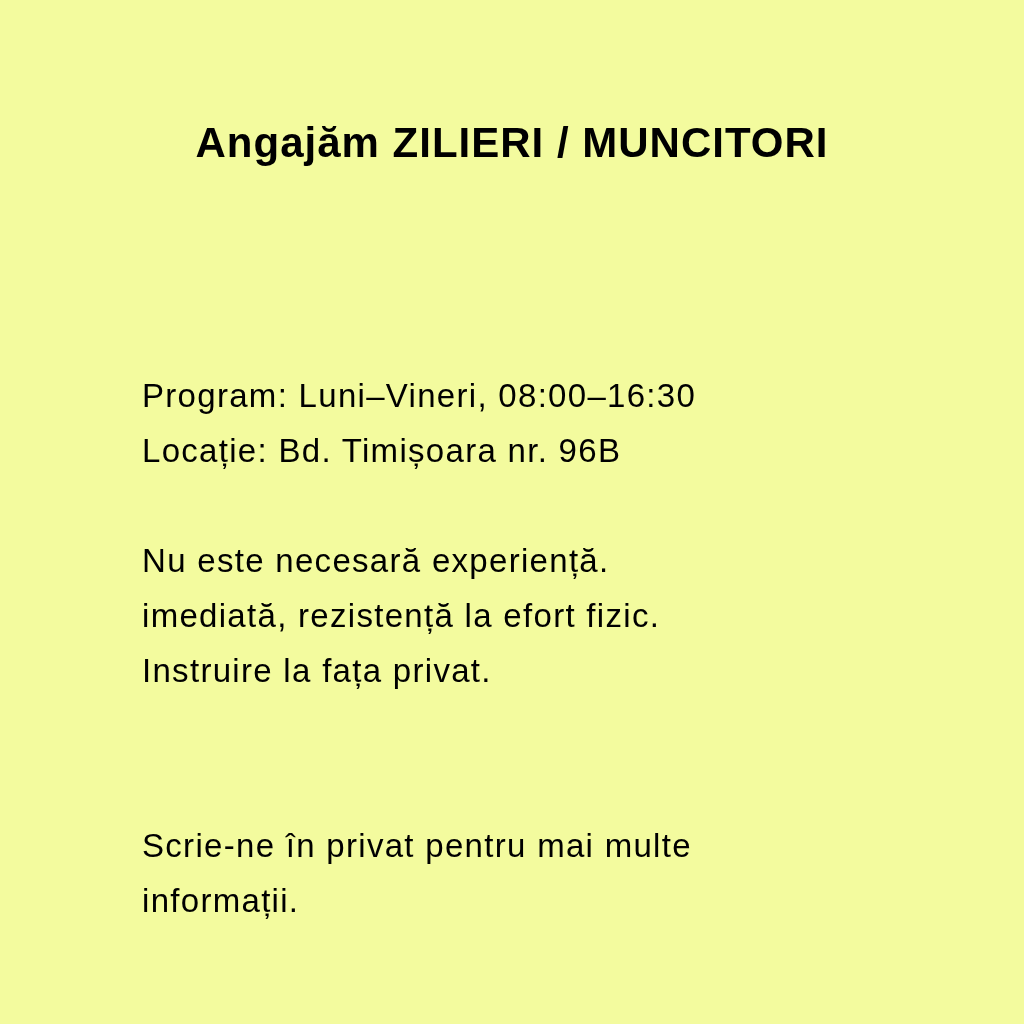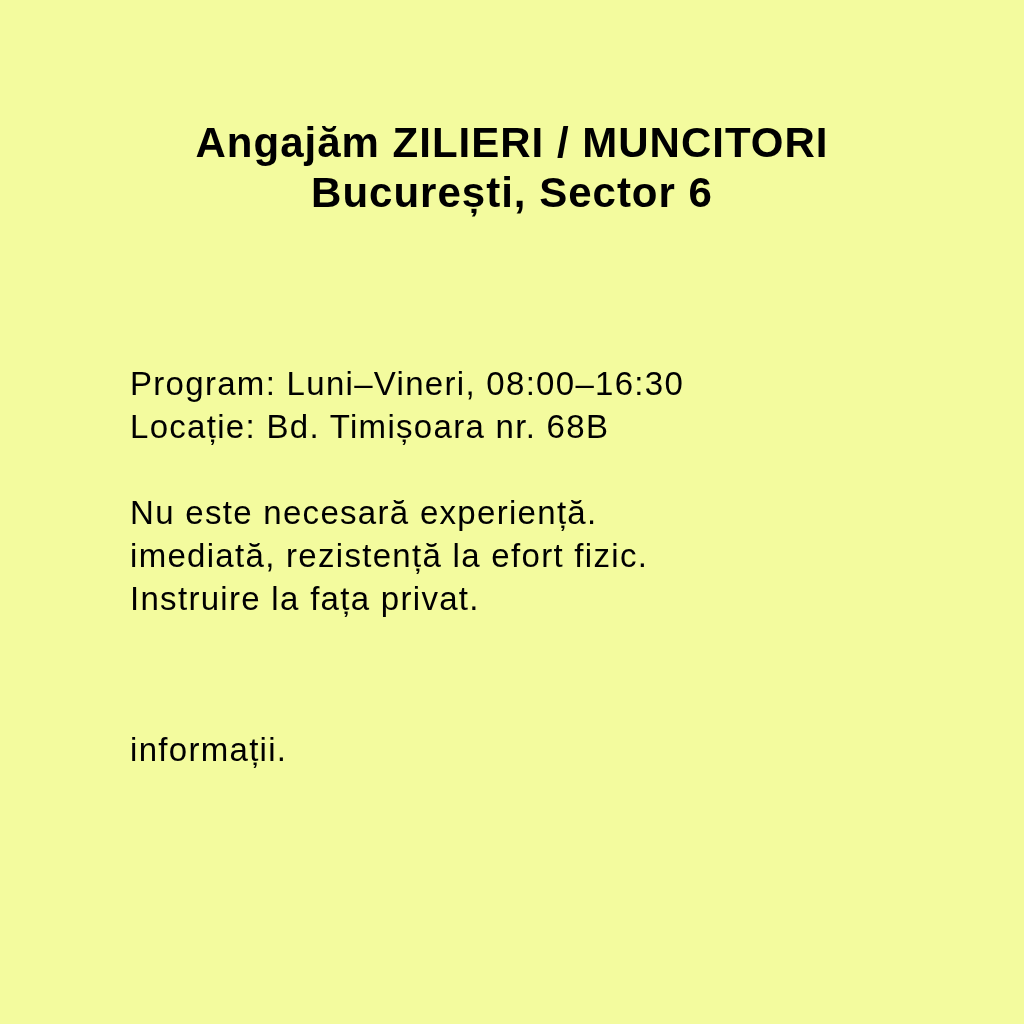--- a/index.html
+++ b/index.html
@@ -65,7 +65,6 @@
 
   <h1 class="title">
     <span class="tline">Angajăm ZILIERI / MUNCITORI</span>
-    <span class="tline">București, Sector 6</span>
   </h1>
 
   <div class="body-text">

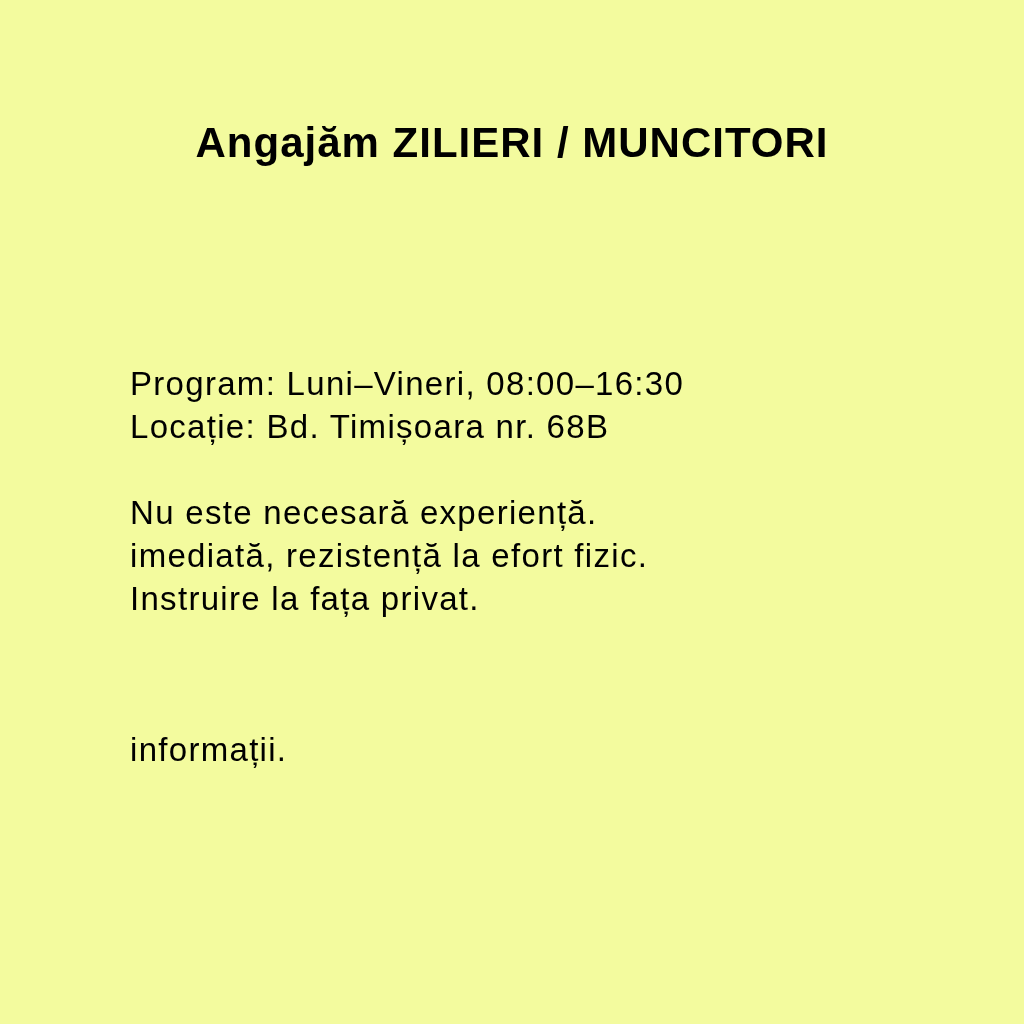--- a/index.html
+++ b/index.html
@@ -46,7 +46,7 @@
     letter-spacing: 1.3px;
   }
   .body-text p {
-    margin: 0;
+    margin: 12px;
   }
   .body-text .line {
     display: block;

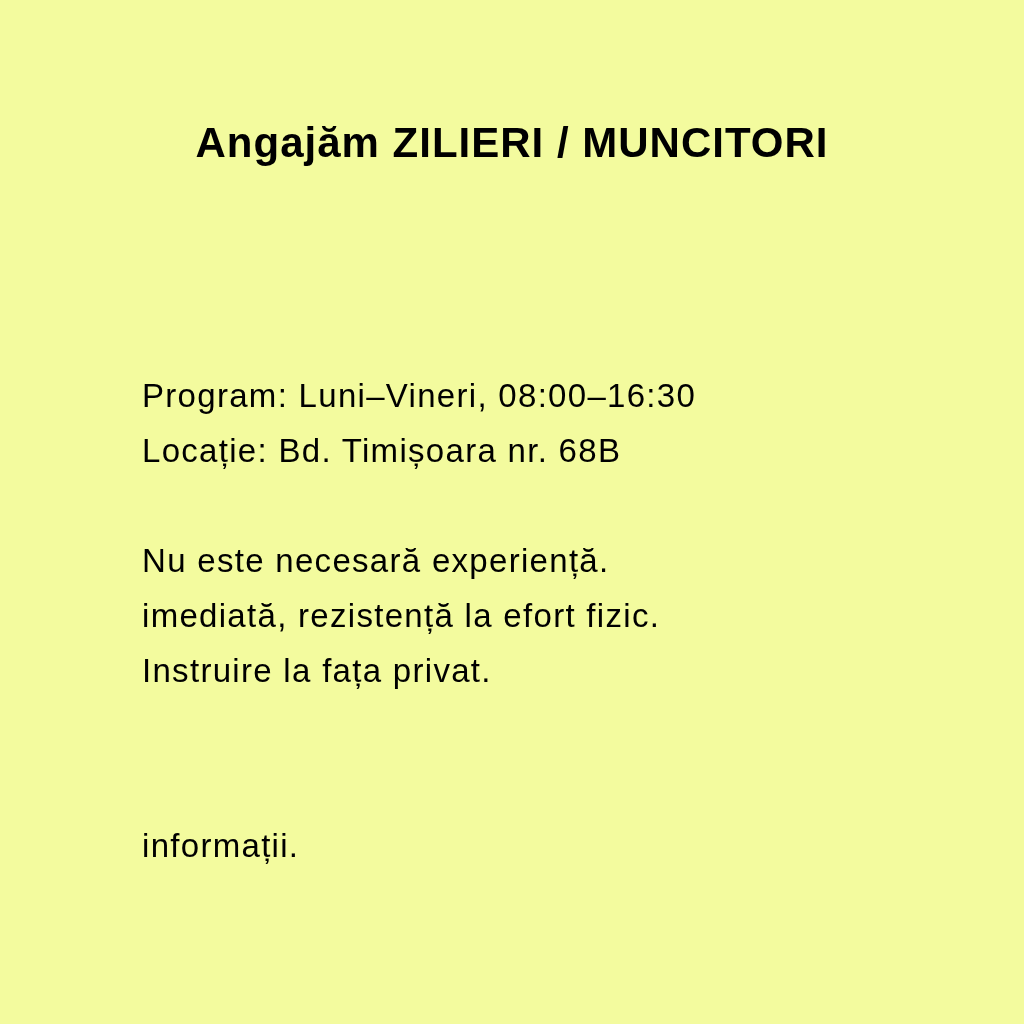--- a/index.html
+++ b/index.html
@@ -71,7 +71,7 @@
 
     <div>
       <p class="line">Program: Luni–Vineri, 08:00–16:30</p>
-      <p class="line">Locație: Bd. Timișoara nr. 68B</p>
+      <p class="line">Locație: Bd. Timișoara nr. 96B</p>
     </div>
 
     <div class="gap-1"></div>

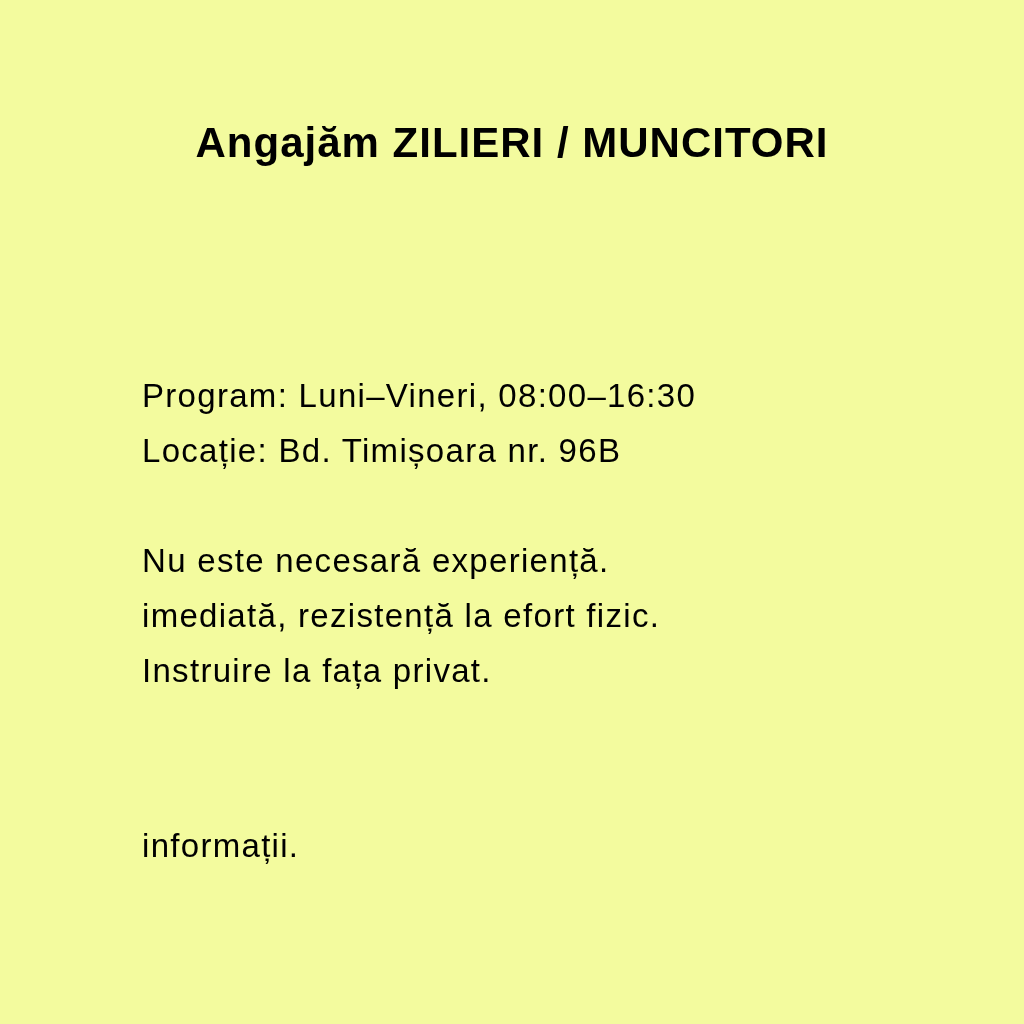--- a/index.html
+++ b/index.html
@@ -85,6 +85,7 @@
     <div class="gap-2"></div>
 
     <div>
+      <p class="line">Scrie-ne în privat pentru mai multe</p>
       <p class="line">informații.</p>
     </div>
 

